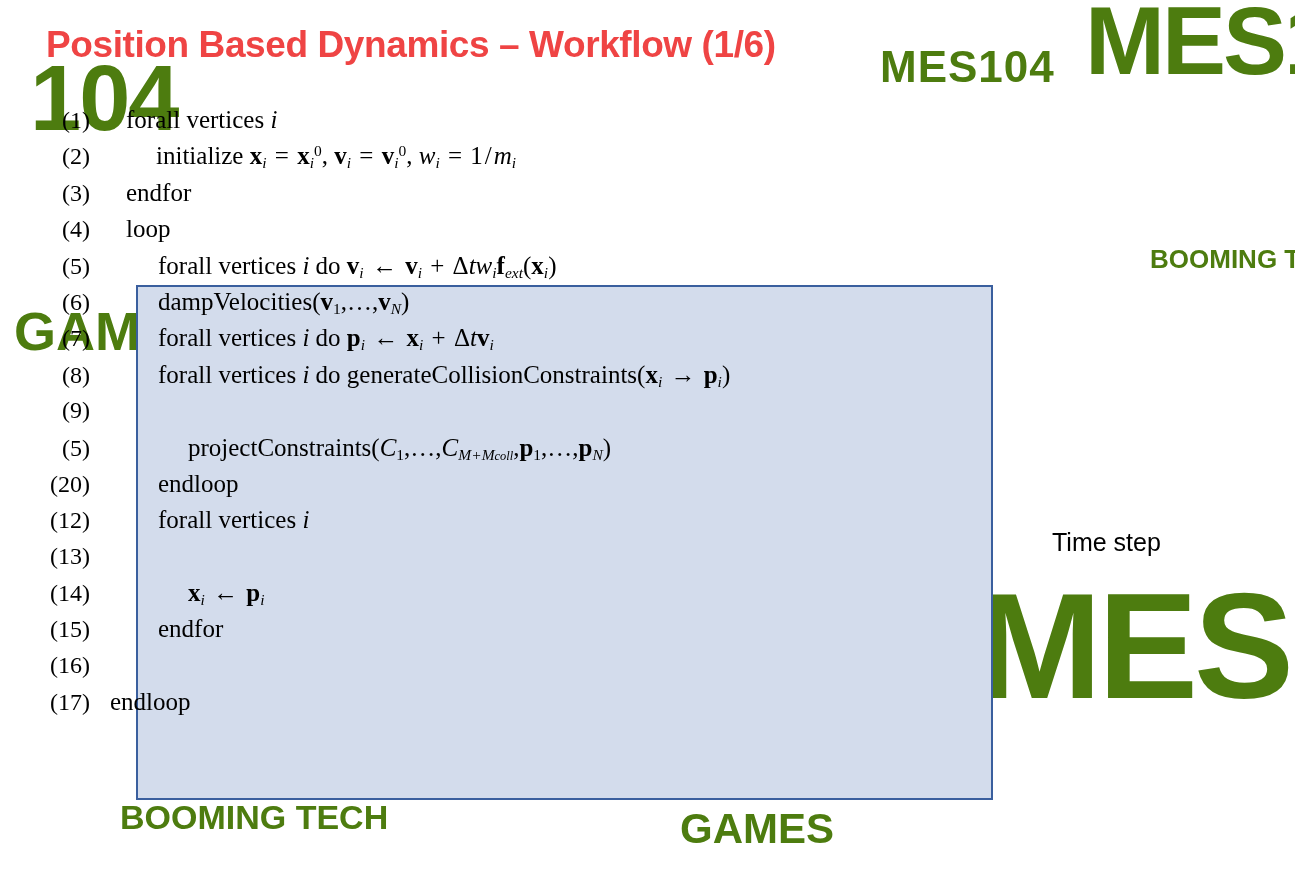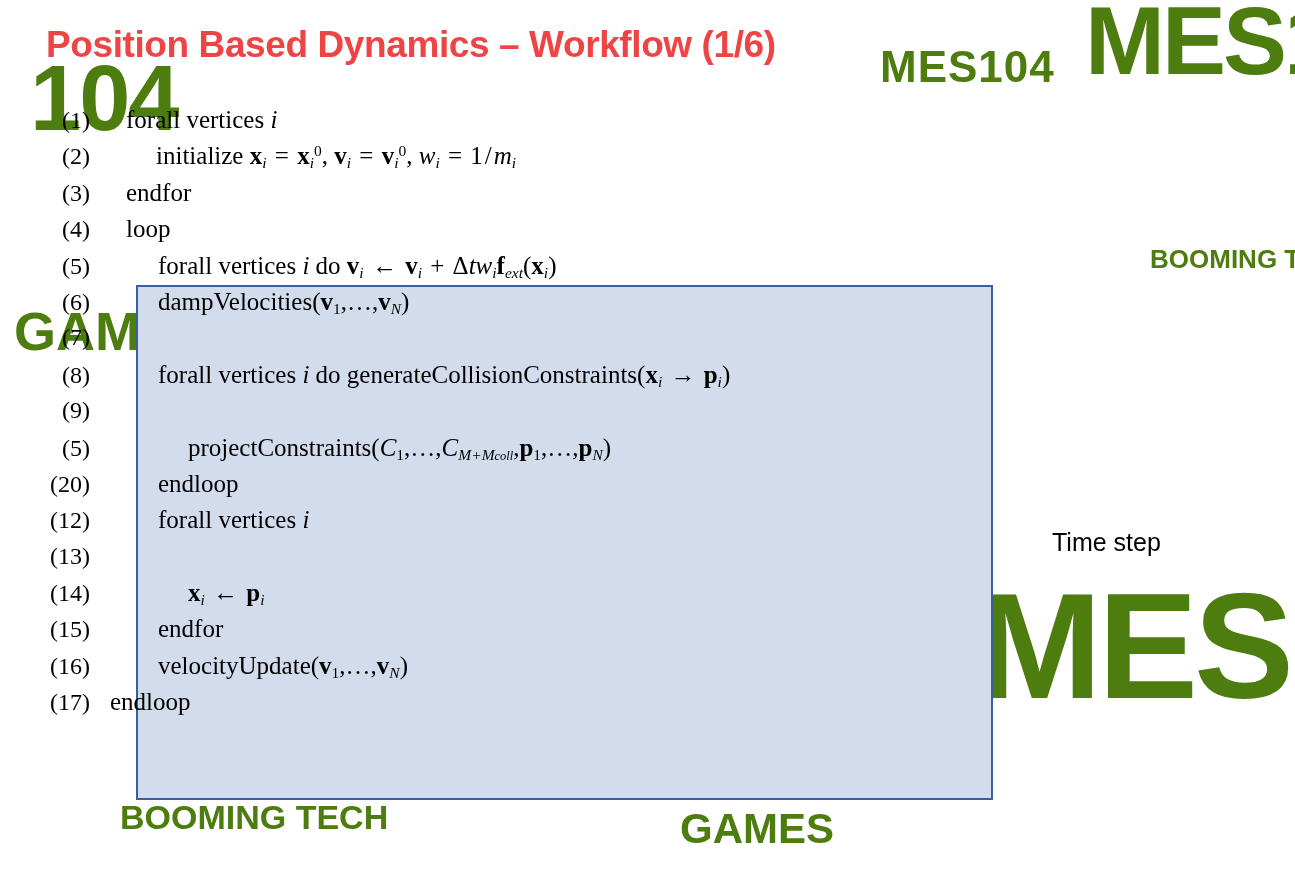--- a/index.html
+++ b/index.html
@@ -167,6 +167,7 @@
 
   <div class="algo-row">
     <span class="algo-num">(7)</span>
+    <span class="algo-code ind2"><b class="kw">forall</b> vertices <i class="var">i</i> <b class="kw">do</b> <span class="vec">p</span><sub>i</sub> <span class="op">←</span> <span class="vec">x</span><sub>i</sub> <span class="op">+</span> <span style="font-style:normal">Δ</span><i class="var">t</i><span class="vec">v</span><sub>i</sub></span>
   </div>
 
   <div class="algo-row">

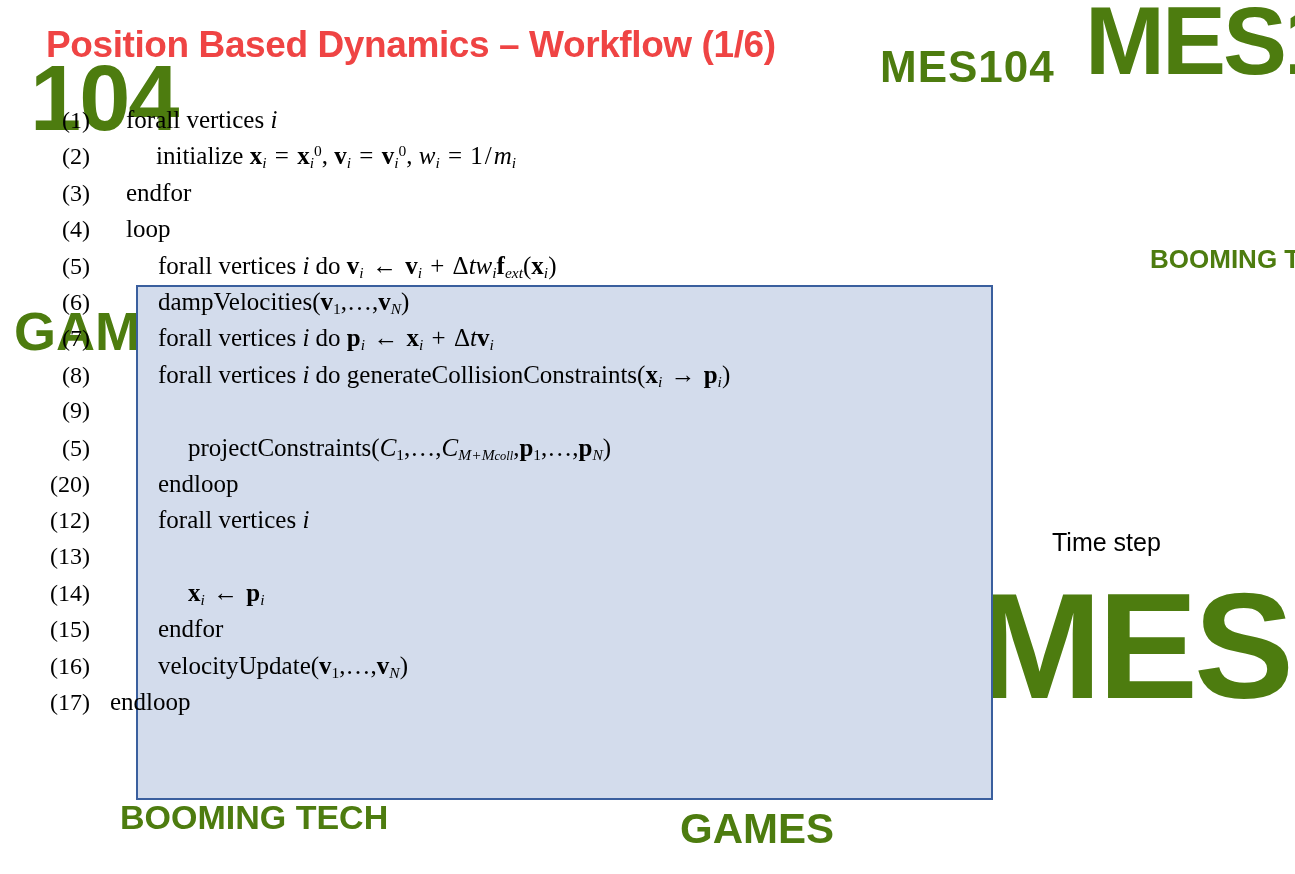--- a/index.html
+++ b/index.html
@@ -210,7 +210,6 @@
 
   <div class="algo-row">
     <span class="algo-num">(16)</span>
-    <span class="algo-code ind2">velocityUpdate(<span class="vec">v</span><sub class="nosub" style="font-style:normal">1</sub>,…,<span class="vec">v</span><sub>N</sub>)</span>
   </div>
 
   <div class="algo-row">

